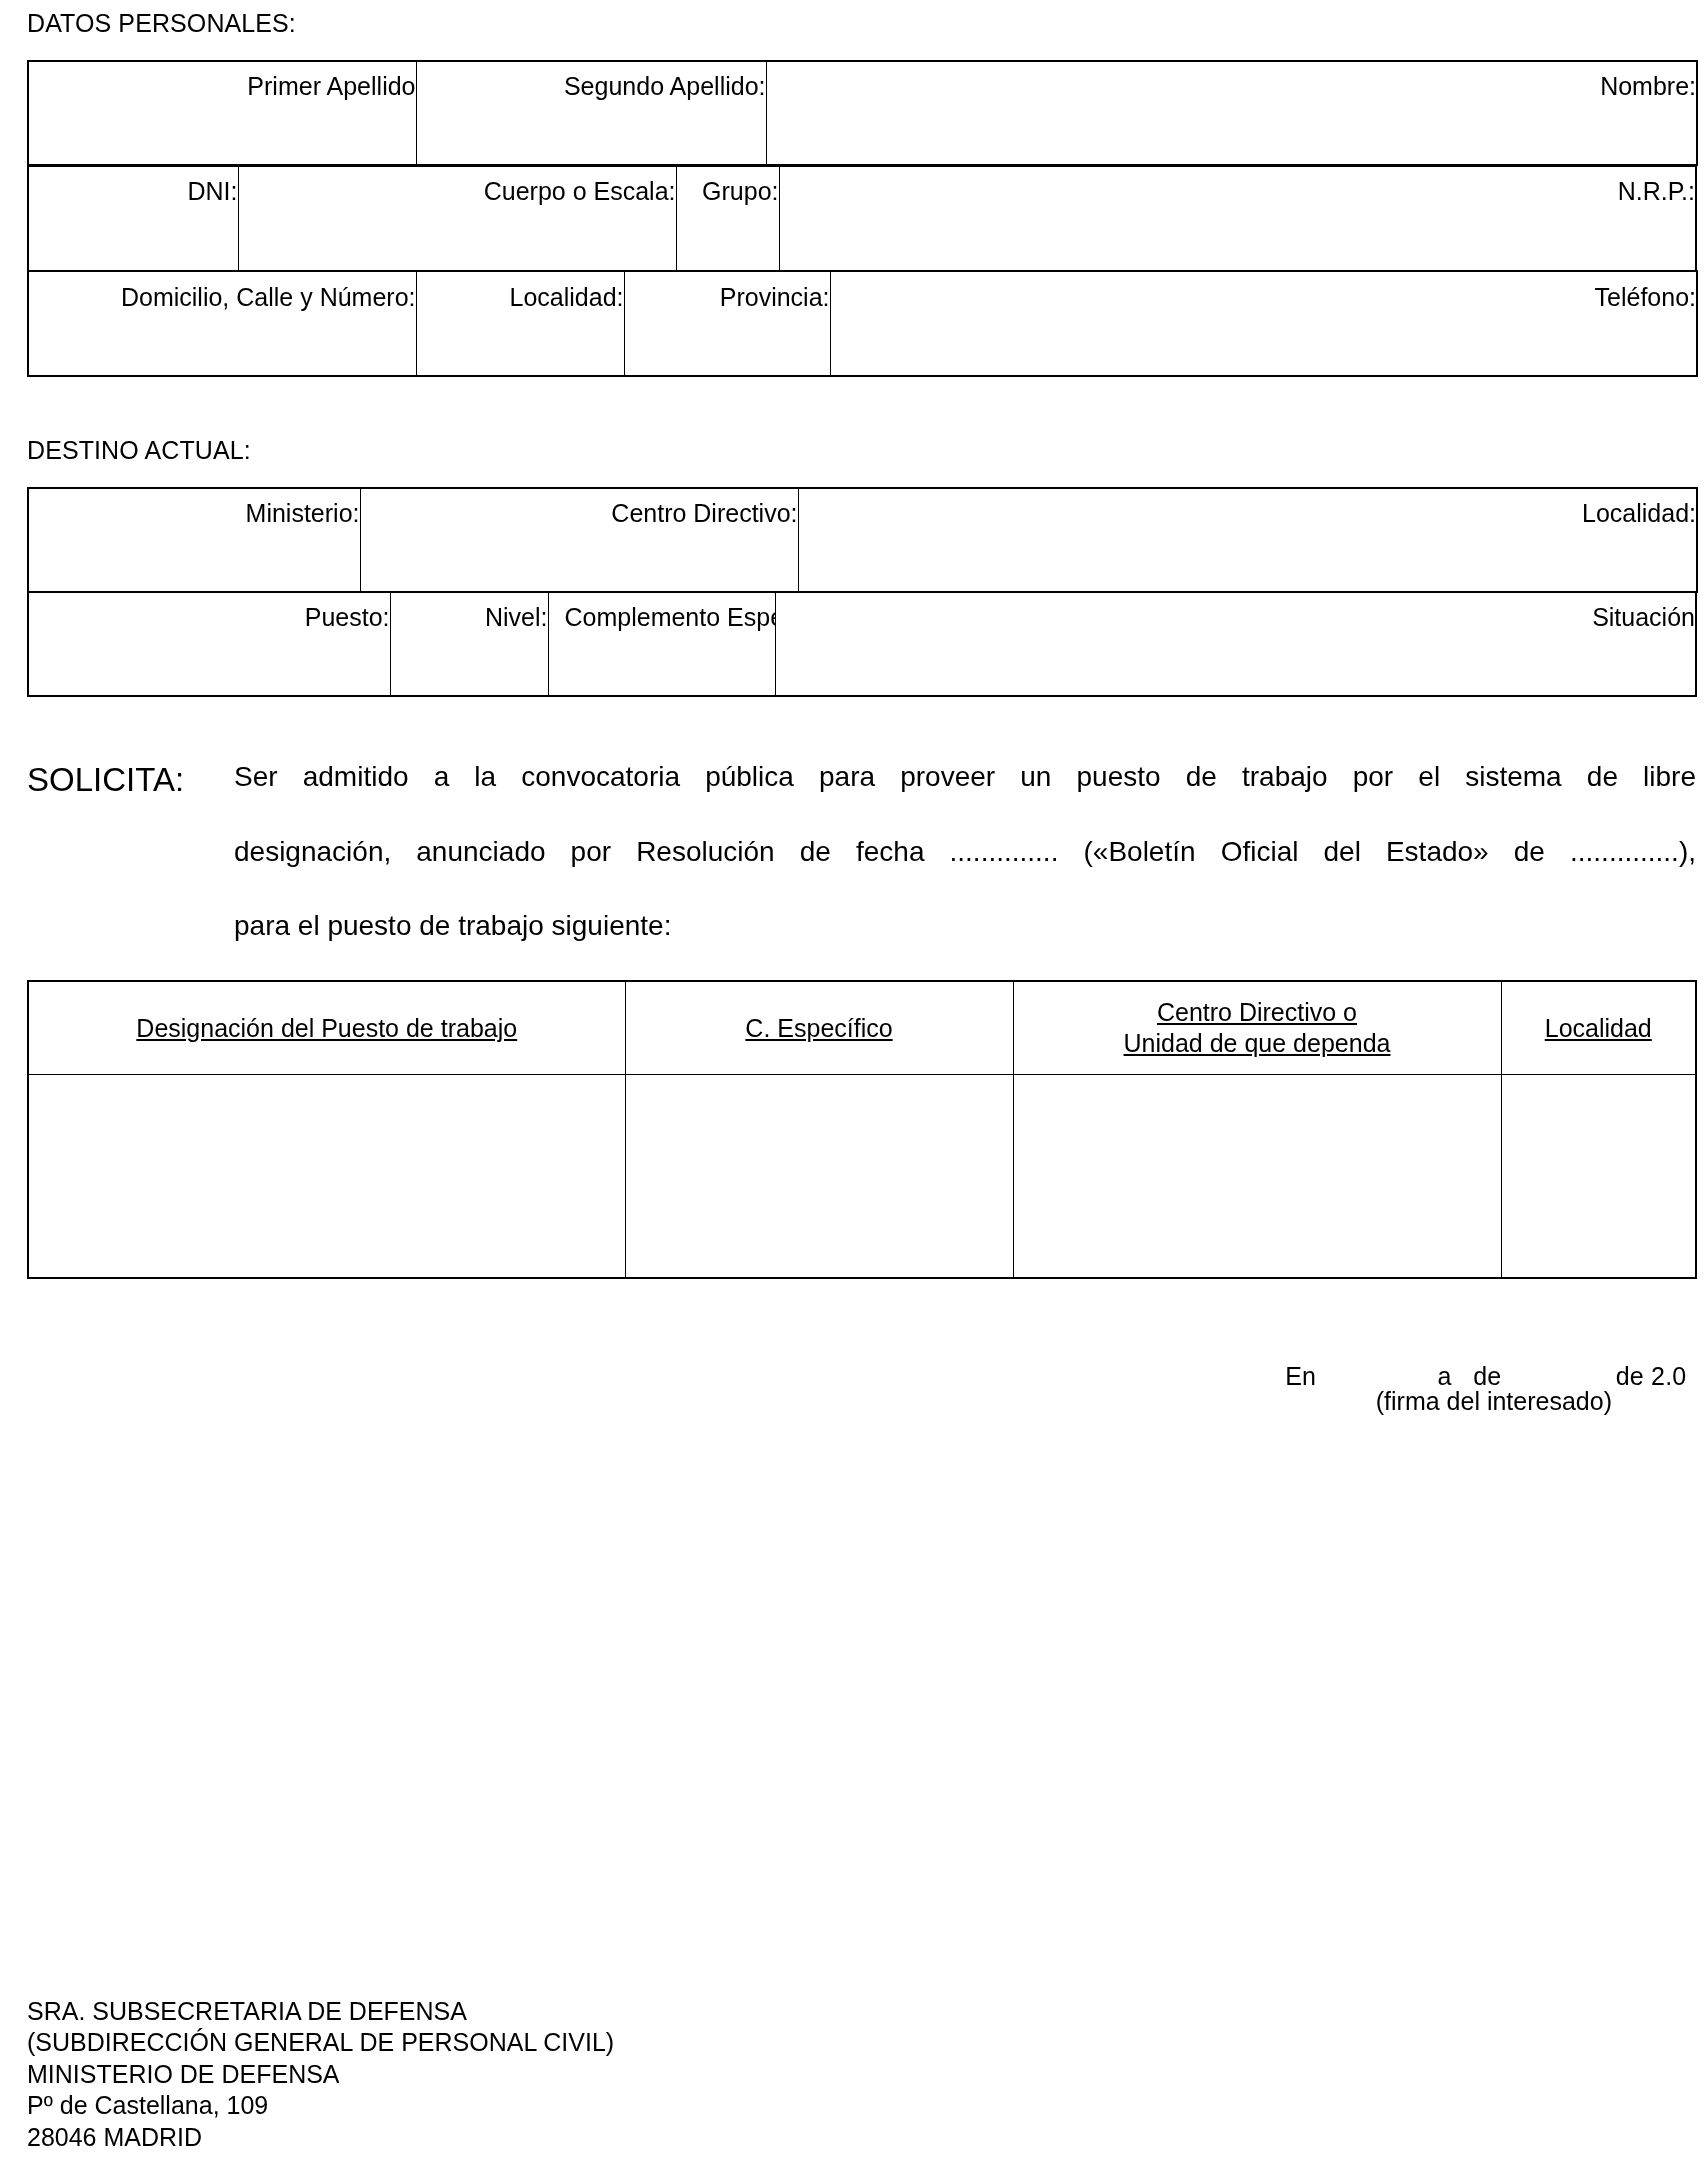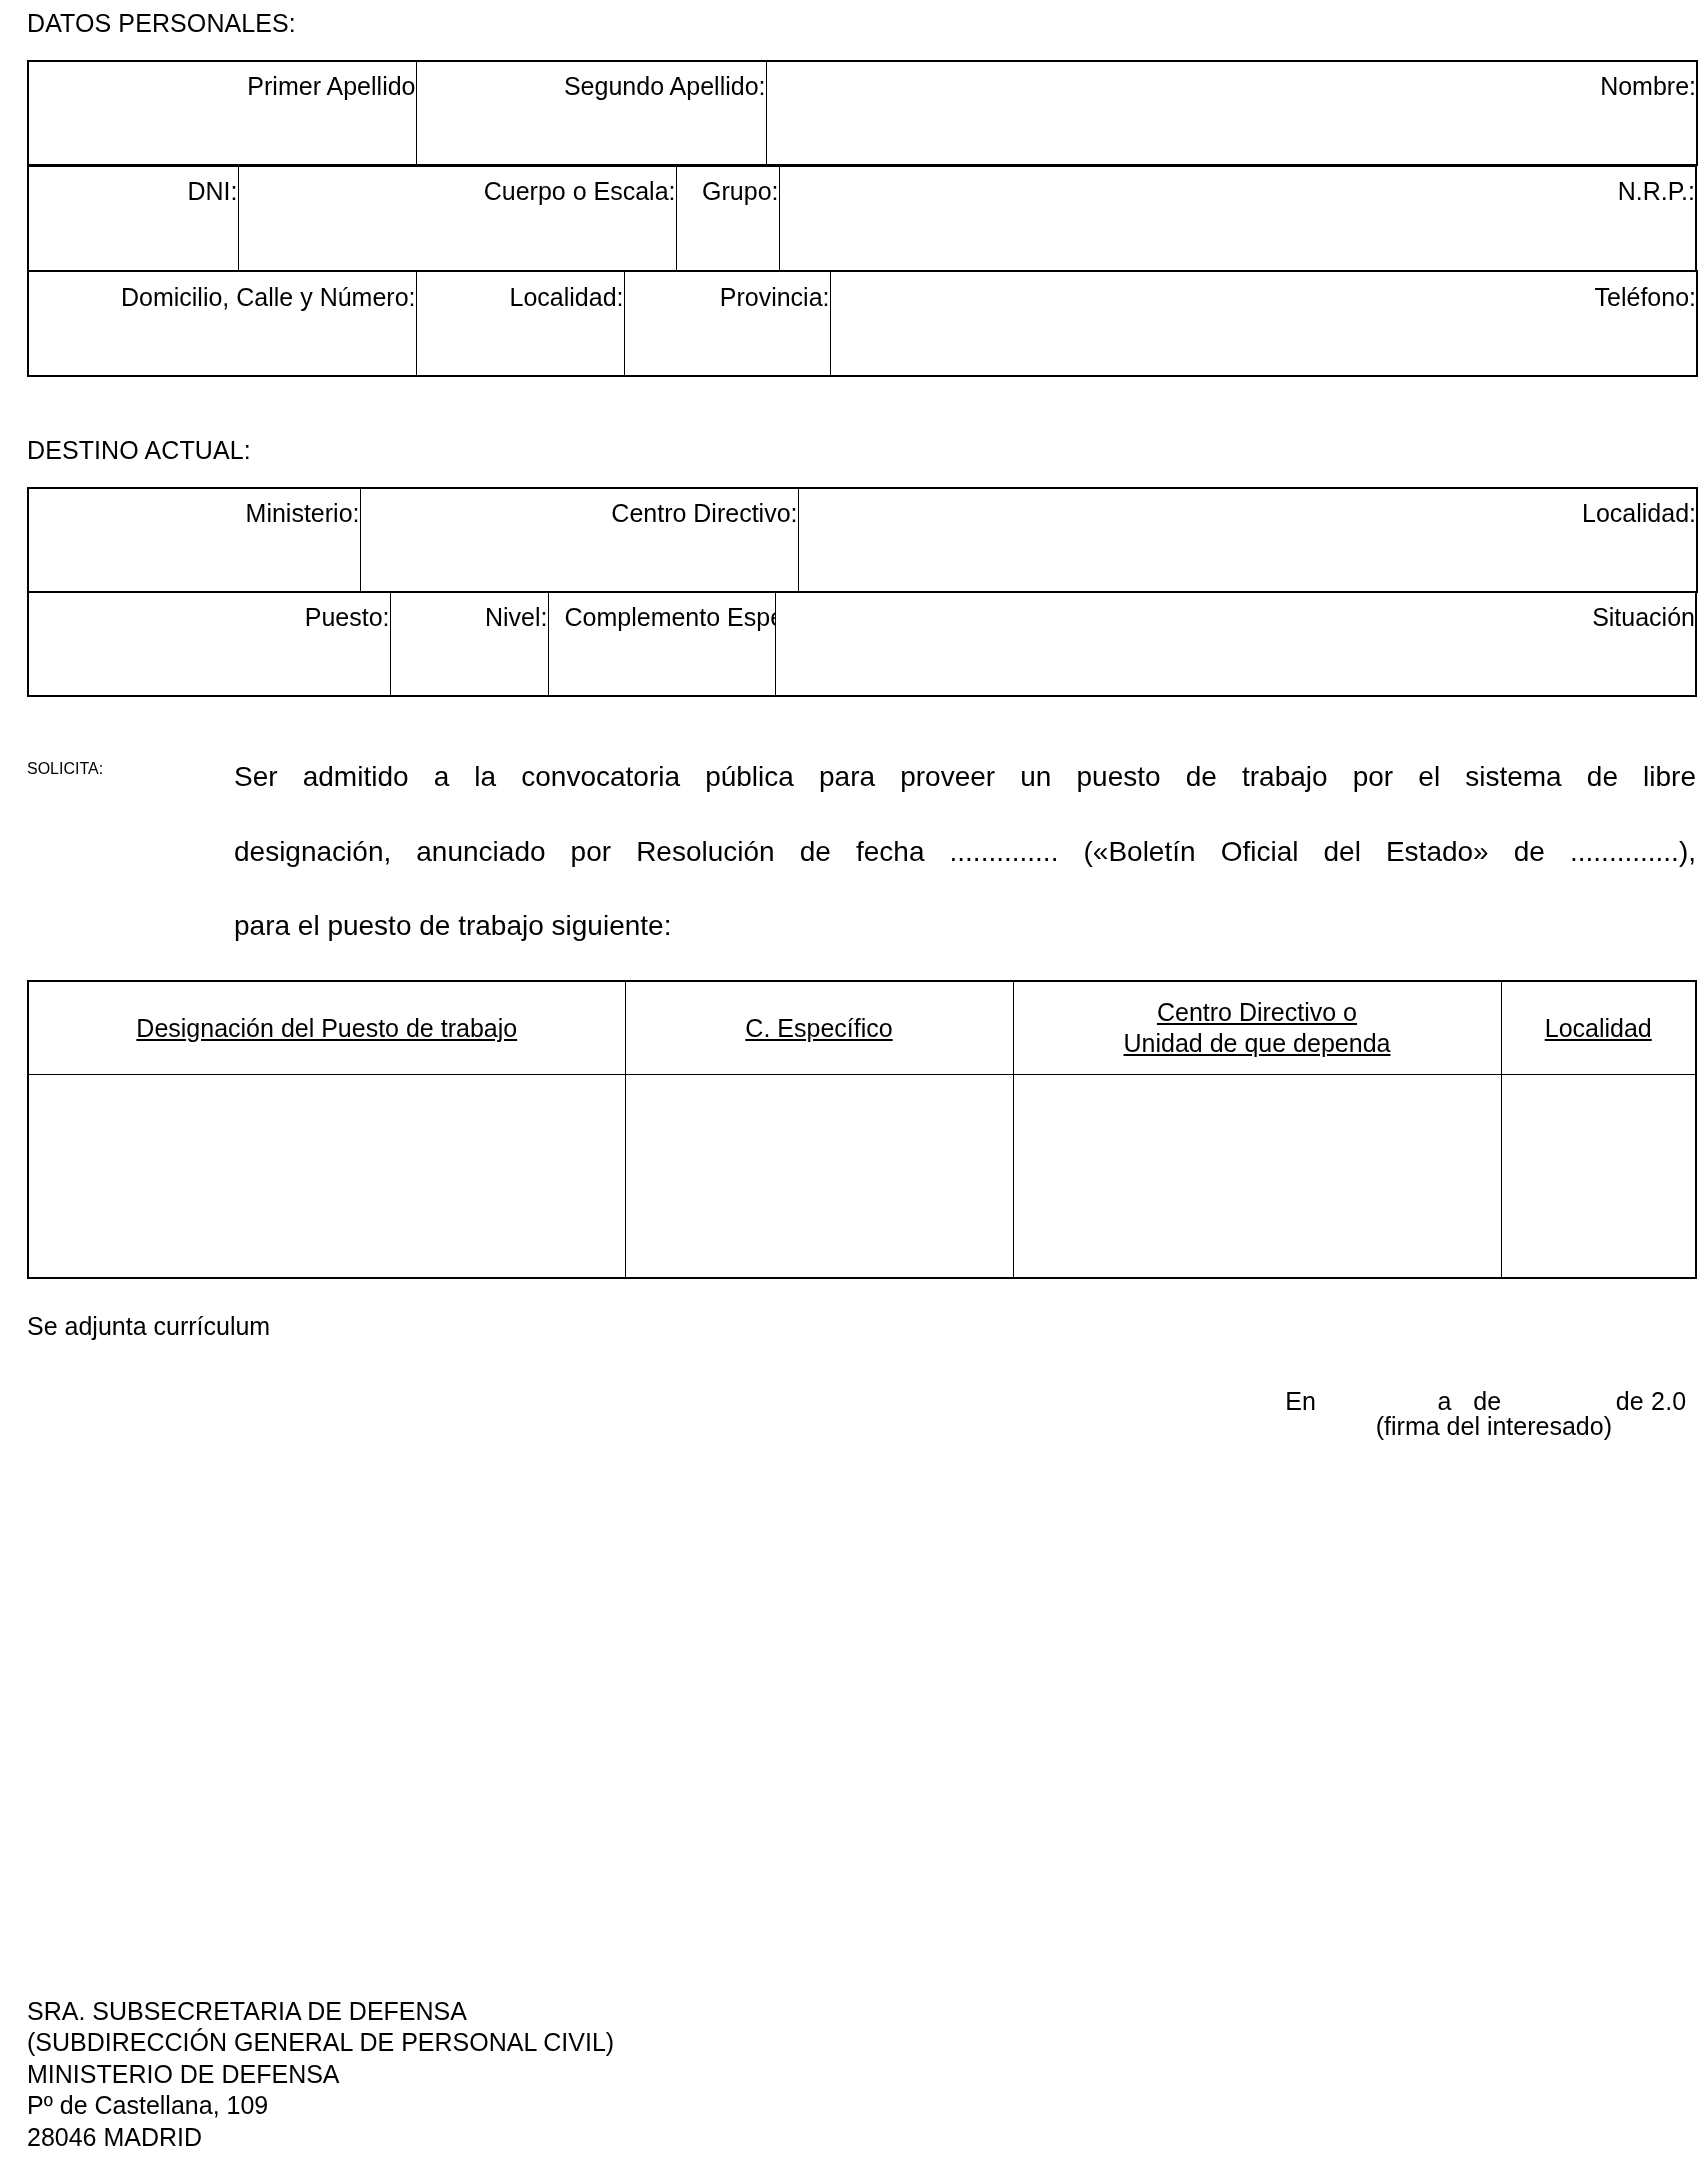--- a/index.html
+++ b/index.html
@@ -64,7 +64,7 @@
     width: 1669px;
   }
   .solicita-label {
-    font-size: 16px;
+    font-size: 33px;
     line-height: 1.33;
     flex: 0 0 207px;
     white-space: nowrap;

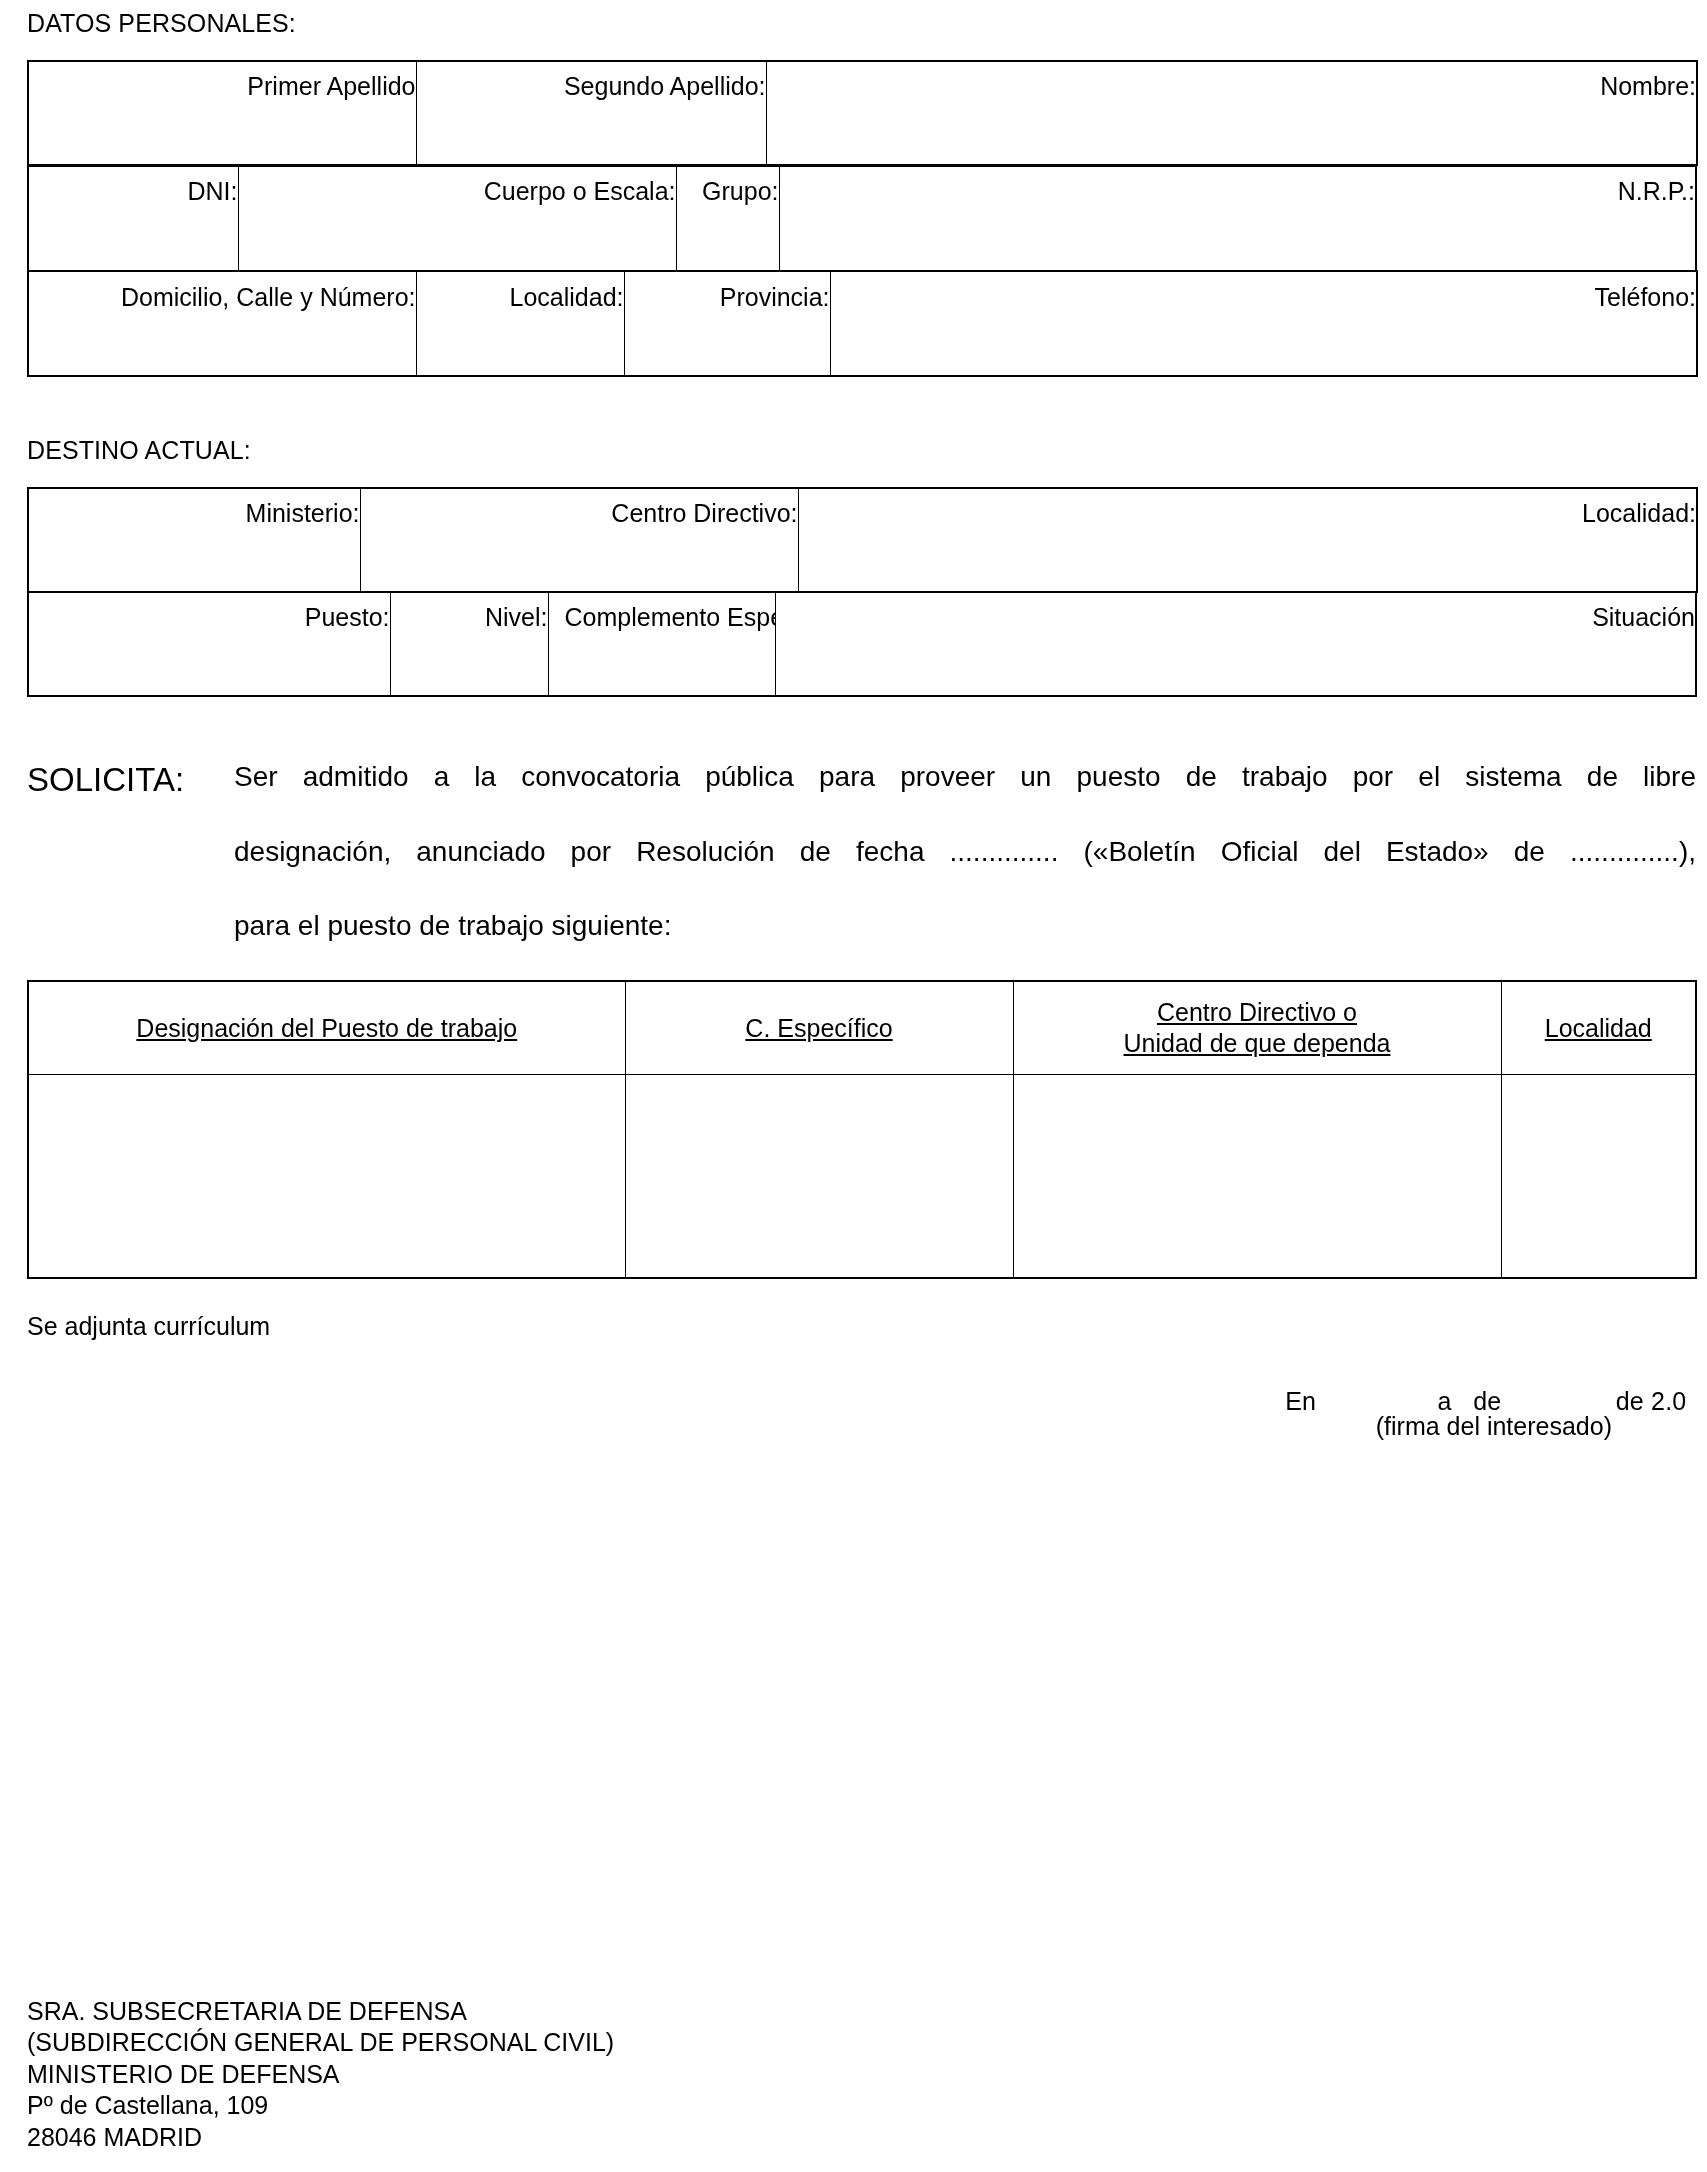--- a/index.html
+++ b/index.html
@@ -284,7 +284,6 @@
 
   <div class="sp-44"></div>
 
-  <div class="plain">Se adjunta currículum</div>
 
   <div class="sp-62"></div>
 

